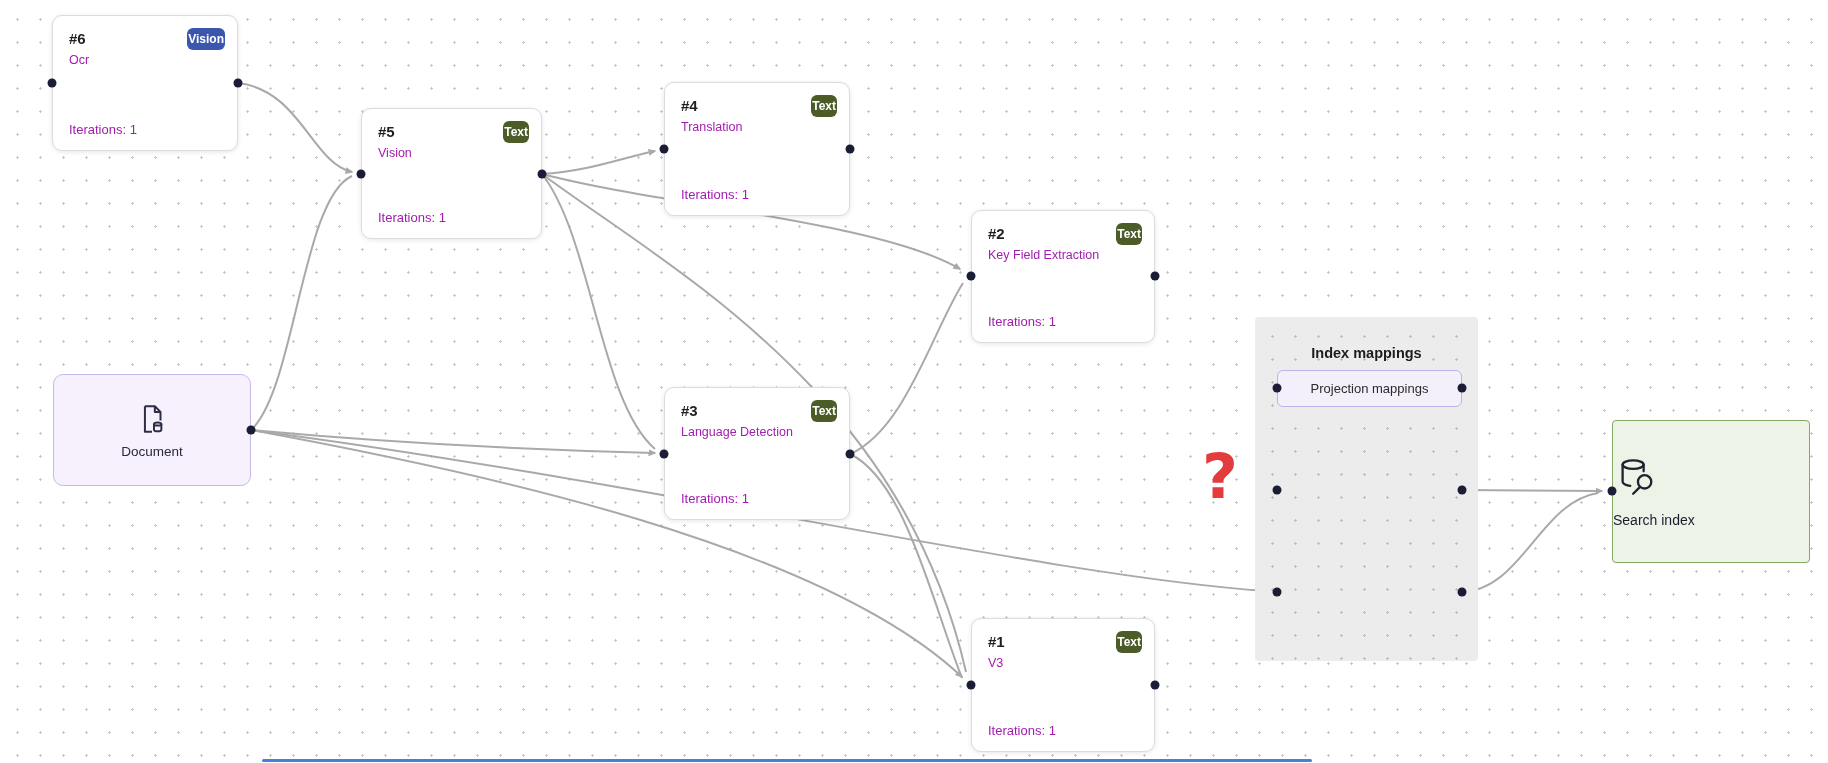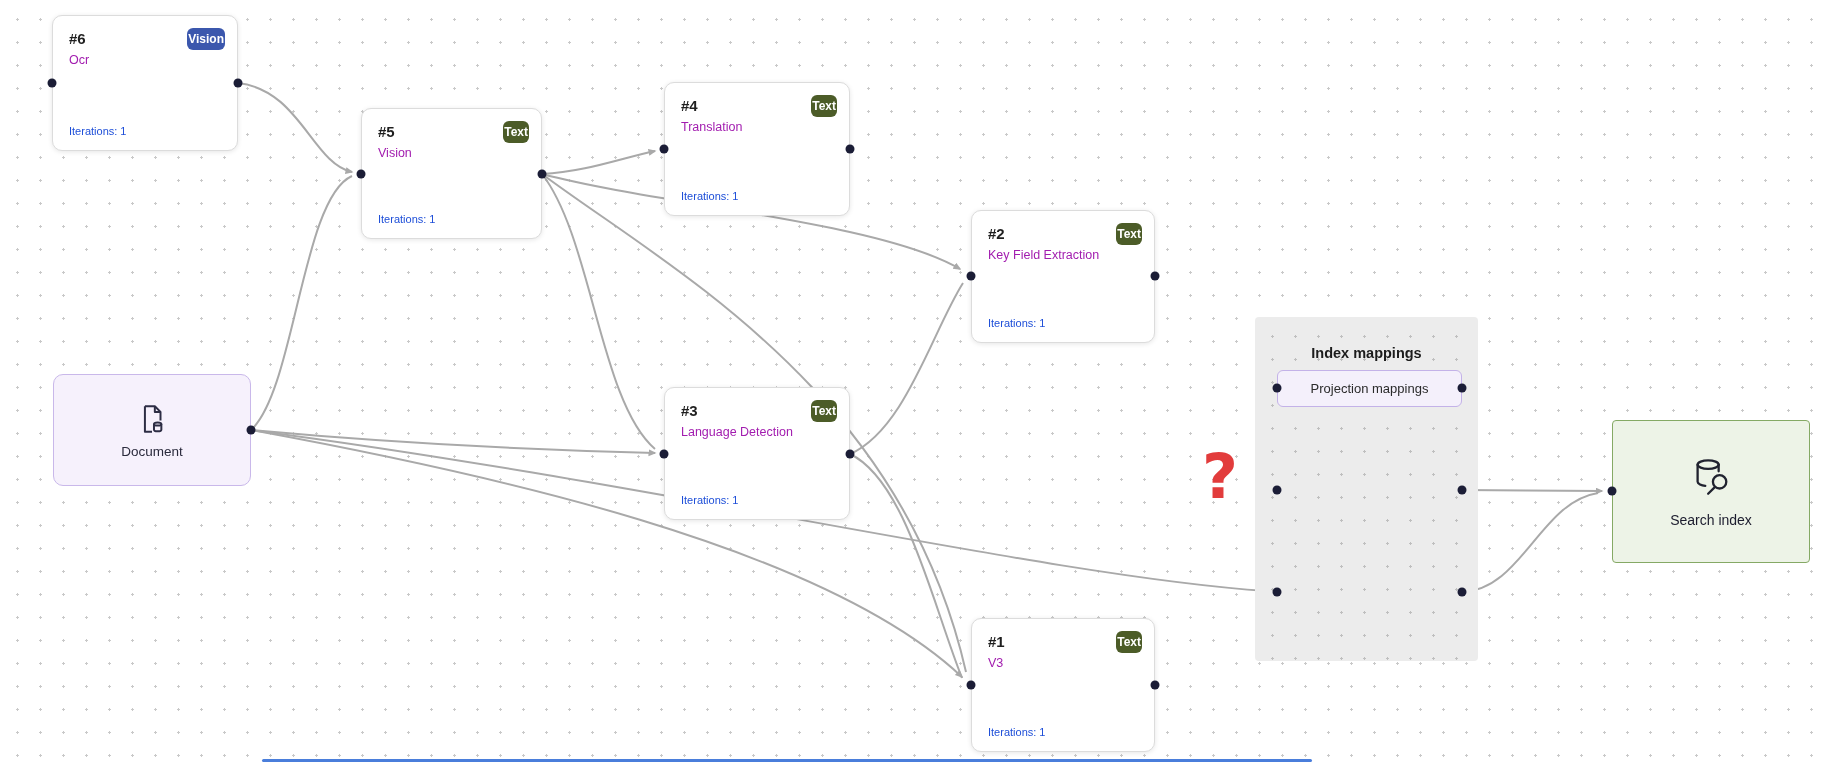--- a/index.html
+++ b/index.html
@@ -29,7 +29,7 @@
   }
   .skill-number{font-size:15px;font-weight:bold;color:#1f1f1f;margin-bottom:6px;}
   .skill-name{font-size:12.5px;color:#a21caf;}
-  .skill-iterations{position:absolute;left:16px;bottom:13px;font-size:11px;color:#1d4ed8;}
+  .skill-iterations{position:absolute;left:16px;bottom:13px;font-size:13px;color:#a21caf;}
   .badge{
     position:absolute;top:12px;right:12px;color:#fff;font-size:12px;font-weight:bold;
     padding:4px 1px;border-radius:6px;line-height:1.2;

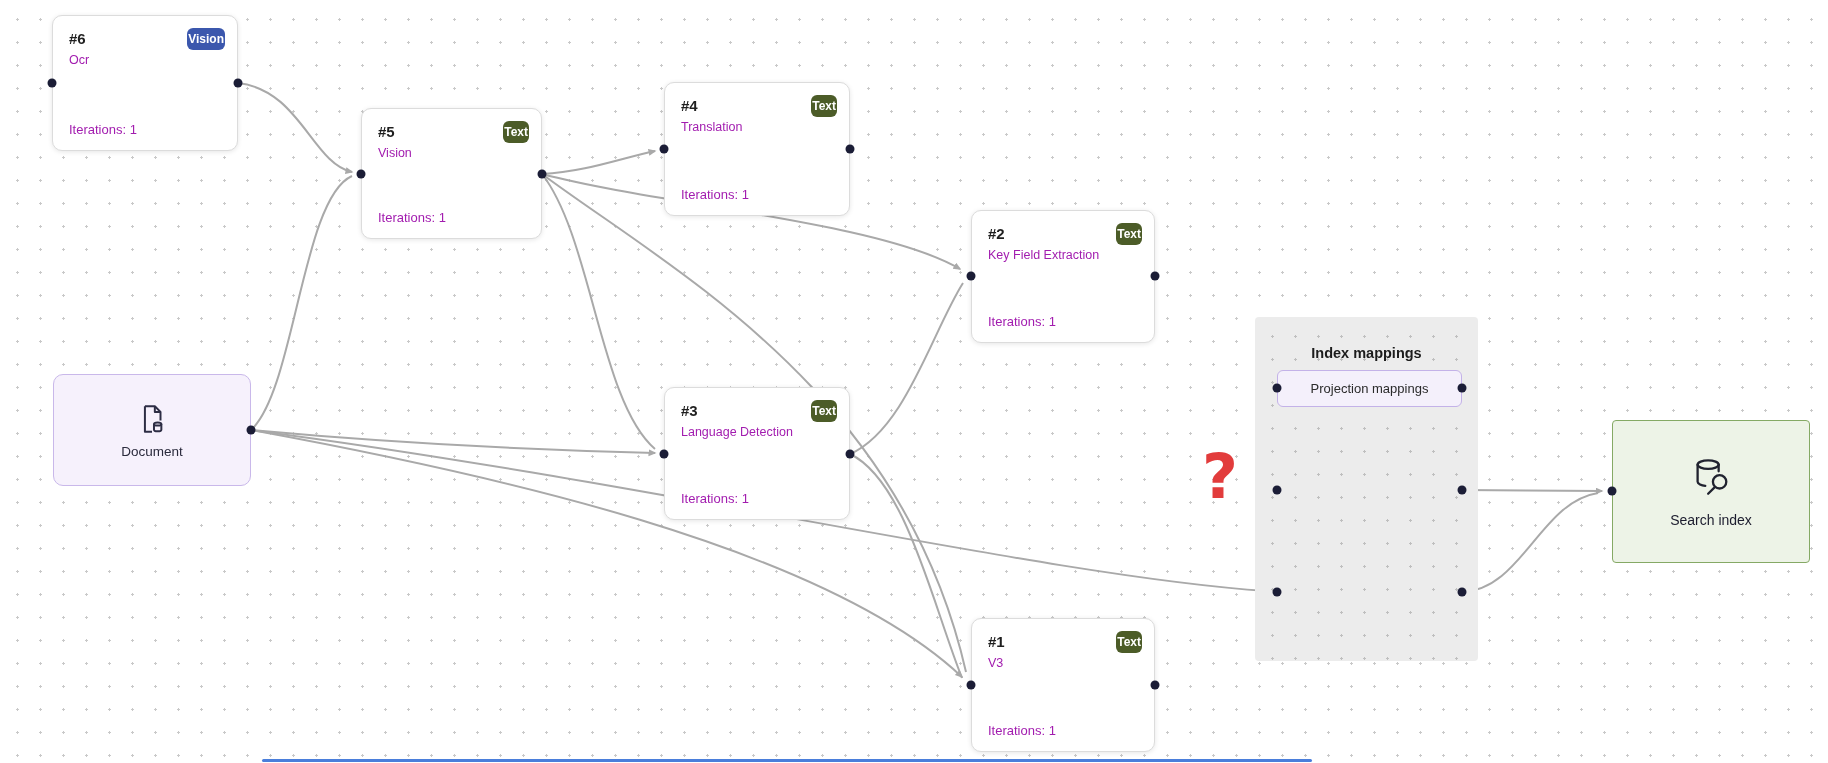--- a/index.html
+++ b/index.html
@@ -54,7 +54,7 @@
   }
   .search-node{
     background:var(--search-fill);border:1.5px solid var(--search-border);border-radius:4px;
-    display:flex;flex-direction:column;align-items:center;justify-content:center;gap:12px;
+    display:flex;flex-direction:column;align-items:flex-start;justify-content:center;gap:12px;
   }
   .search-label{font-size:14px;color:#1c1c2e;}
   .question-annotation{

